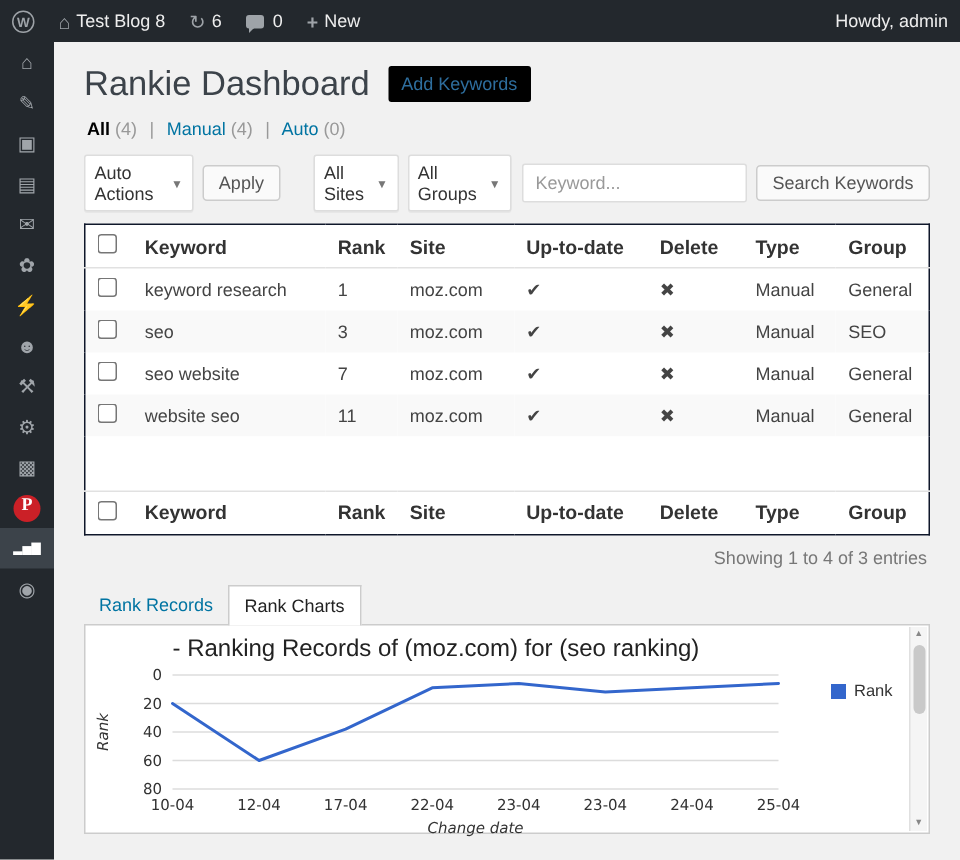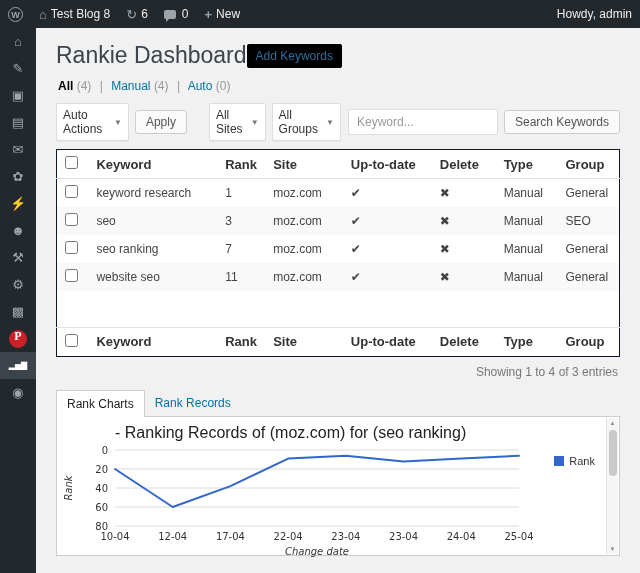--- a/index.html
+++ b/index.html
@@ -62,7 +62,7 @@
     position: absolute; top: 28px; left: 36px; right: 0; bottom: 0;
     background: #f1f1f1; padding: 10px 20px 0 20px; overflow: hidden;
   }
-  .title-row { display: flex; align-items: center; gap: 0; margin: 4px 0 10px 0; }
+  .title-row { display: flex; align-items: center; gap: 12px; margin: 4px 0 10px 0; }
   .title-row h1 { font-size: 23px; font-weight: 400; color: #3c434a; font-family: "Liberation Sans", sans-serif; }
   .add-btn {
     font-size: 12px; padding: 5px 9px; background: #000000; color: #2e6e9e;

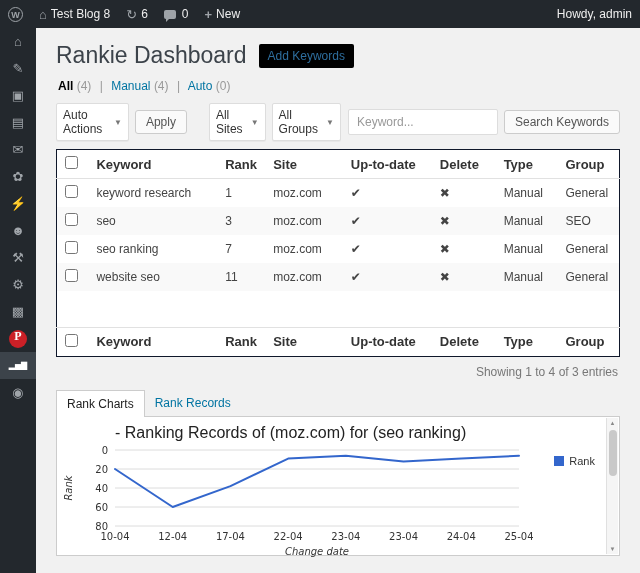--- a/index.html
+++ b/index.html
@@ -302,7 +302,7 @@
       </tr>
       <tr>
         <td class="cb"><input type="checkbox" style=""></td>
-        <td>seo ranking</td>
+        <td>seo website</td>
         <td>7</td>
         <td>moz.com</td>
         <td class="check">✔</td>

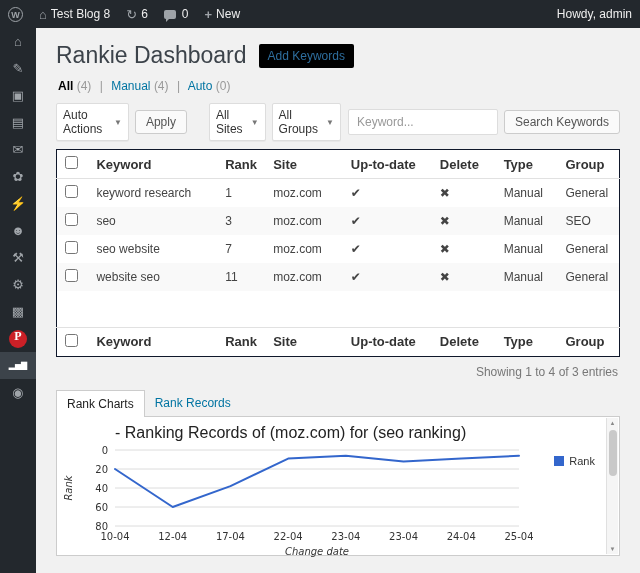--- a/index.html
+++ b/index.html
@@ -341,8 +341,8 @@
   <div class="showing">Showing 1 to 4 of 3 entries</div>
 
   <div class="tabs">
+    <span class="tab">Rank Records</span>
     <span class="tab active">Rank Charts</span>
-    <span class="tab">Rank Records</span>
   </div>
 
   <div class="chart-panel">

